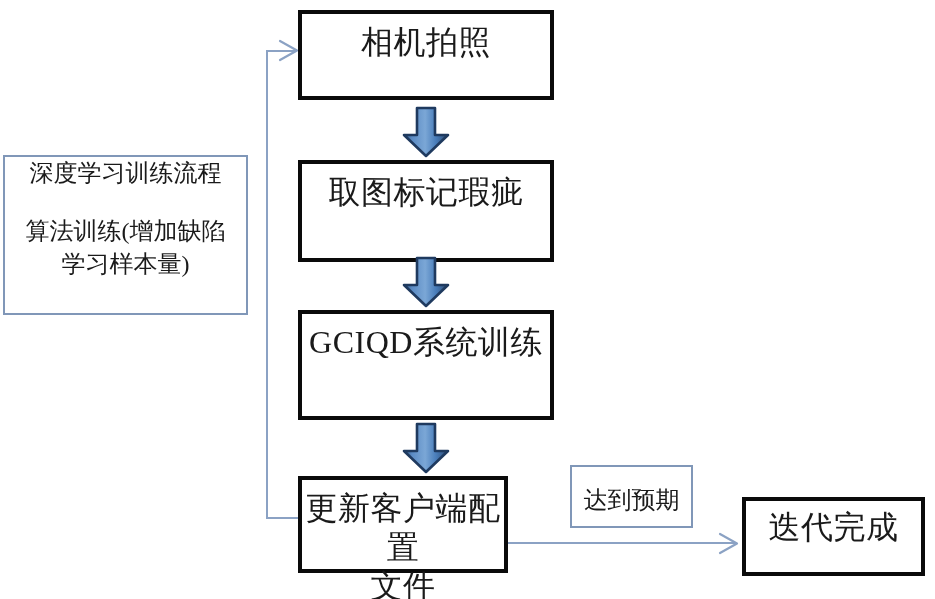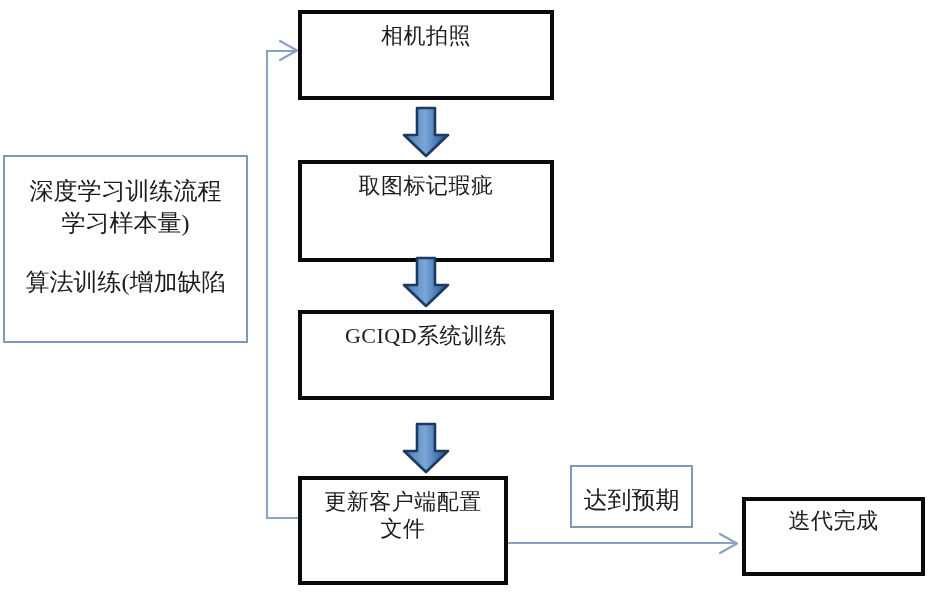--- a/index.html
+++ b/index.html
@@ -33,7 +33,7 @@
     display: block;
     width: 100%;
     color: #1a1a1a;
-    font-size: 22px;
+    font-size: 32px;
     line-height: 1.22;
     letter-spacing: 0.5px;
     white-space: pre-line;

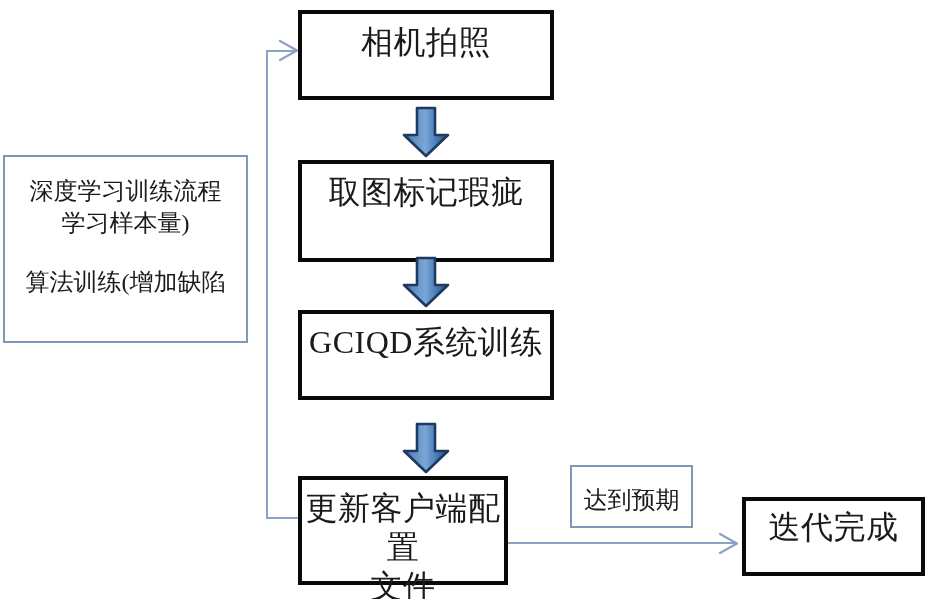--- a/index.html
+++ b/index.html
@@ -83,7 +83,7 @@
 
 <div id="canvas">
 
-  <div class="note-box" style="left:3px; top:155px; width:245px; height:188px; padding-top:18px;">
+  <div class="note-box" style="left:3px; top:155px; width:245px; height:160px; ">
     <span class="note-label">深度学习训练流程</span>
     <span class="note-label">学习样本量)</span>
     <span class="note-label" style="margin-top:26px;">算法训练(增加缺陷</span>

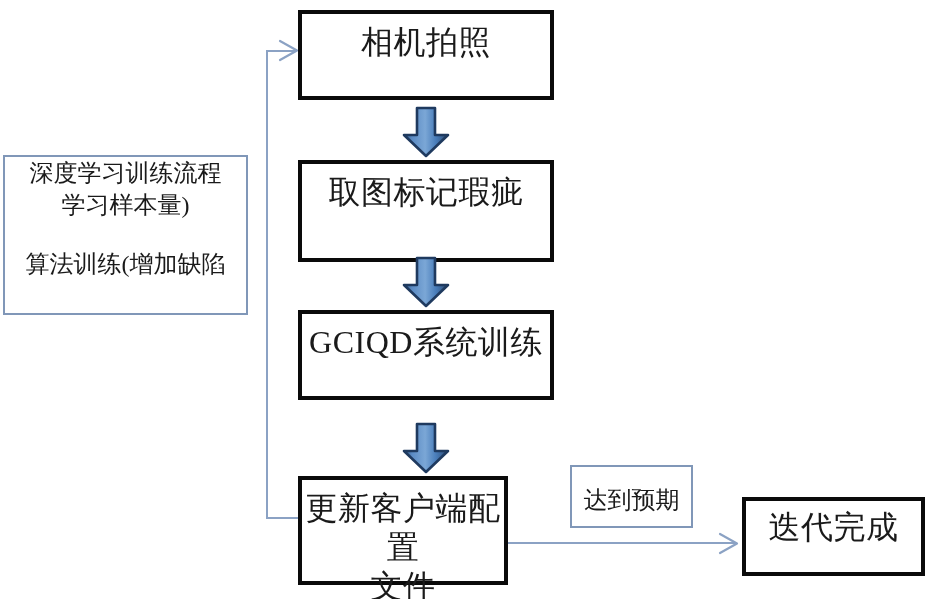--- a/index.html
+++ b/index.html
@@ -85,8 +85,8 @@
 
   <div class="note-box" style="left:3px; top:155px; width:245px; height:160px; ">
     <span class="note-label">深度学习训练流程</span>
+    <span class="note-label" style="margin-top:26px;">算法训练(增加缺陷</span>
     <span class="note-label">学习样本量)</span>
-    <span class="note-label" style="margin-top:26px;">算法训练(增加缺陷</span>
   </div>
 
   <div class="conn conn-h" style="left:266px; top:517px; width:36px;"></div>

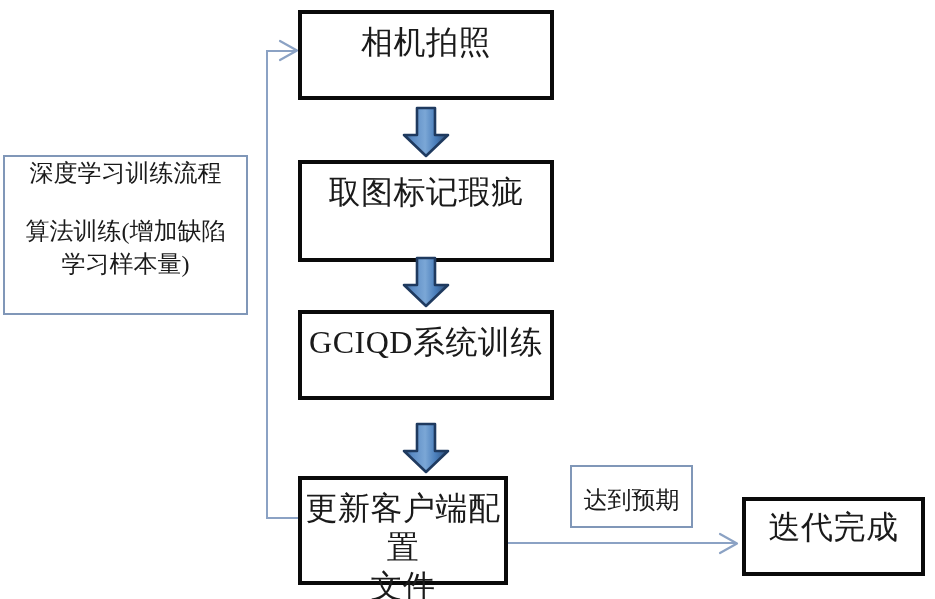--- a/index.html
+++ b/index.html
@@ -133,7 +133,7 @@
     <polygon points="16,2 34,2 34,29 47,29 25,50 3,29 16,29" fill="url(#ag2)" stroke="#1f3a5f" stroke-width="2.6" stroke-linejoin="round"></polygon>
   </svg>
 
-  <div class="proc-box" style="left:298px; top:310px; width:256px; height:90px;">
+  <div class="proc-box" style="left:298px; top:310px; width:256px; height:110px;">
     <span class="proc-label">GCIQD系统训练</span>
   </div>
 

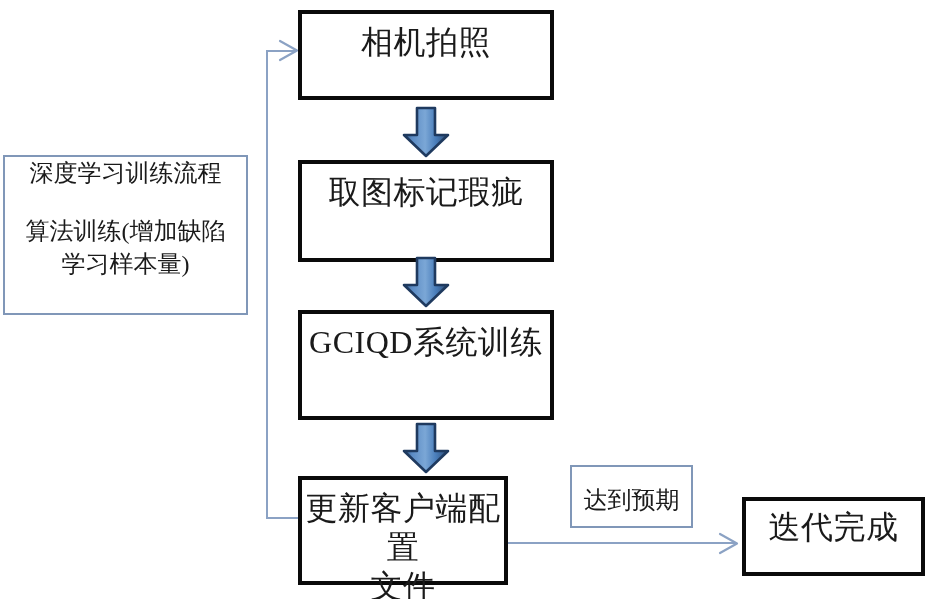--- a/index.html
+++ b/index.html
@@ -150,7 +150,7 @@
     <polygon points="16,2 34,2 34,29 47,29 25,50 3,29 16,29" fill="url(#ag3)" stroke="#1f3a5f" stroke-width="2.6" stroke-linejoin="round"></polygon>
   </svg>
 
-  <div class="proc-box" style="left:298px; top:476px; width:210px; height:109px;">
+  <div class="proc-box" style="left:298px; top:476px; width:210px; height:97px;">
     <span class="proc-label">更新客户端配置
 文件</span>
   </div>

